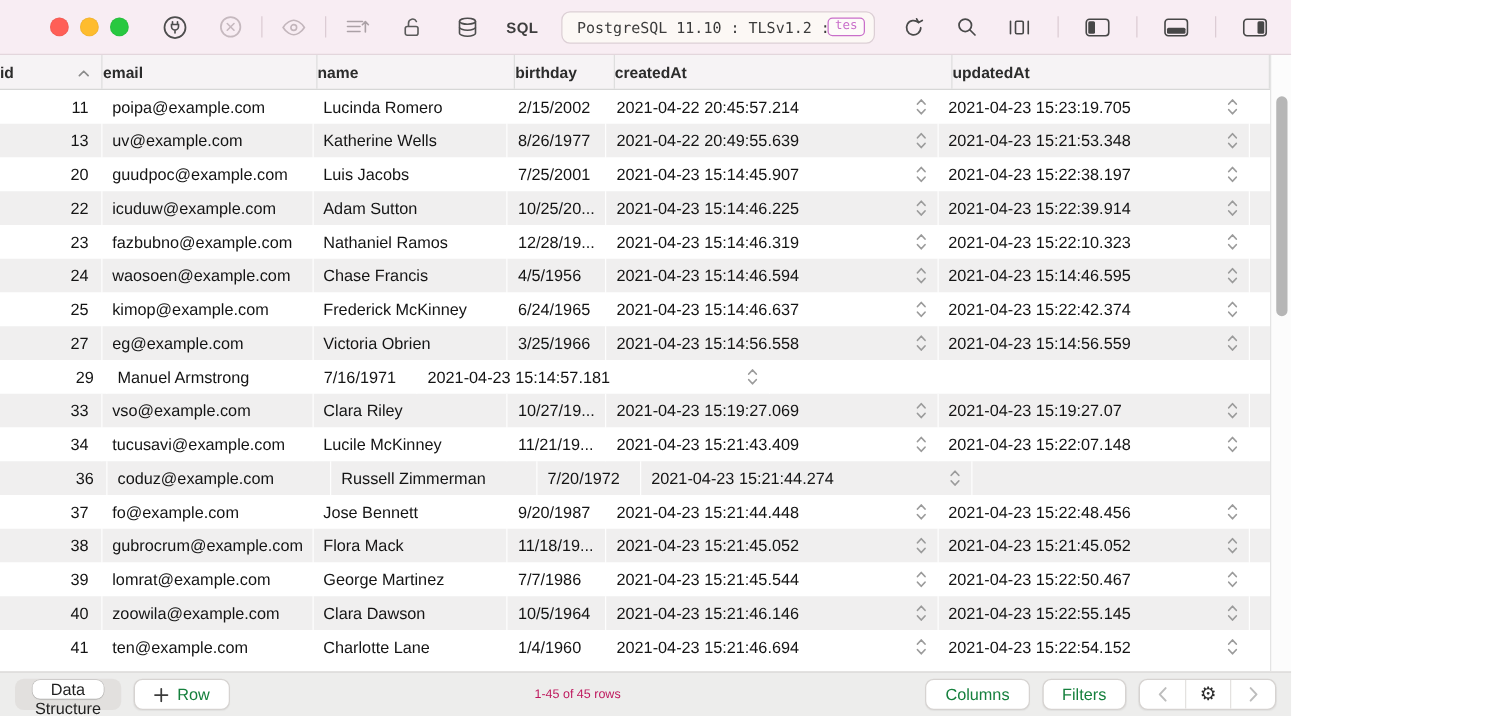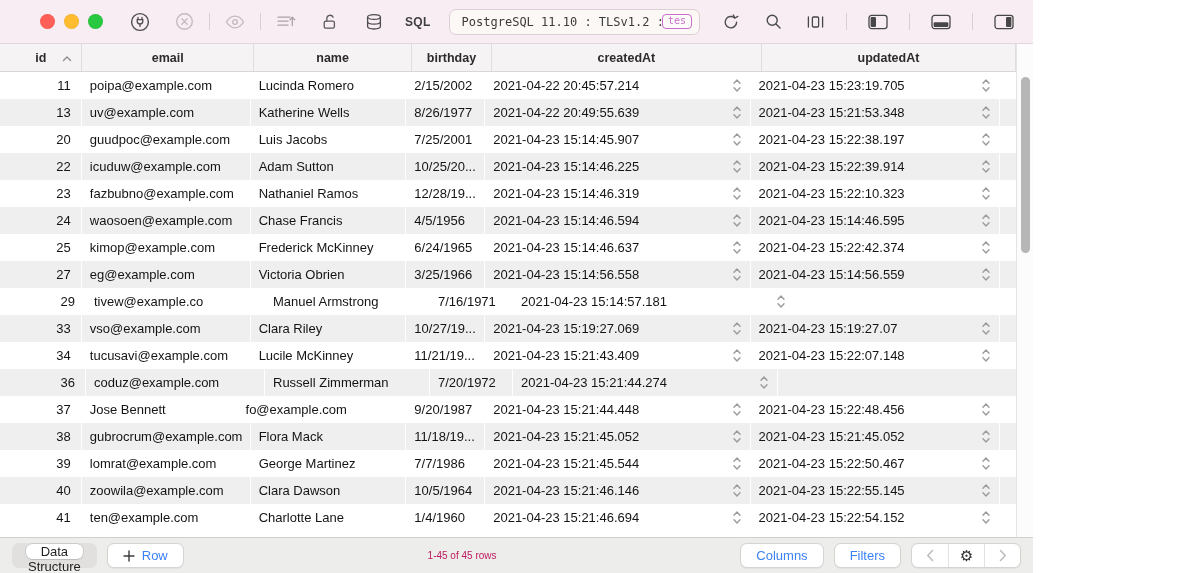--- a/index.html
+++ b/index.html
@@ -44,7 +44,7 @@
     margin-right:17px;
   }
   .hcell {
-    position:relative; display:flex; align-items:center; justify-content:center;
+    position:relative; display:flex; align-items:center; justify-content:flex-start;
     font-size:12.5px; font-weight:700; color:#2c2c2c; border-right:1px solid #dedede;
   }
   .hcell .sort-ind { position:absolute; right:9px; top:11px; }

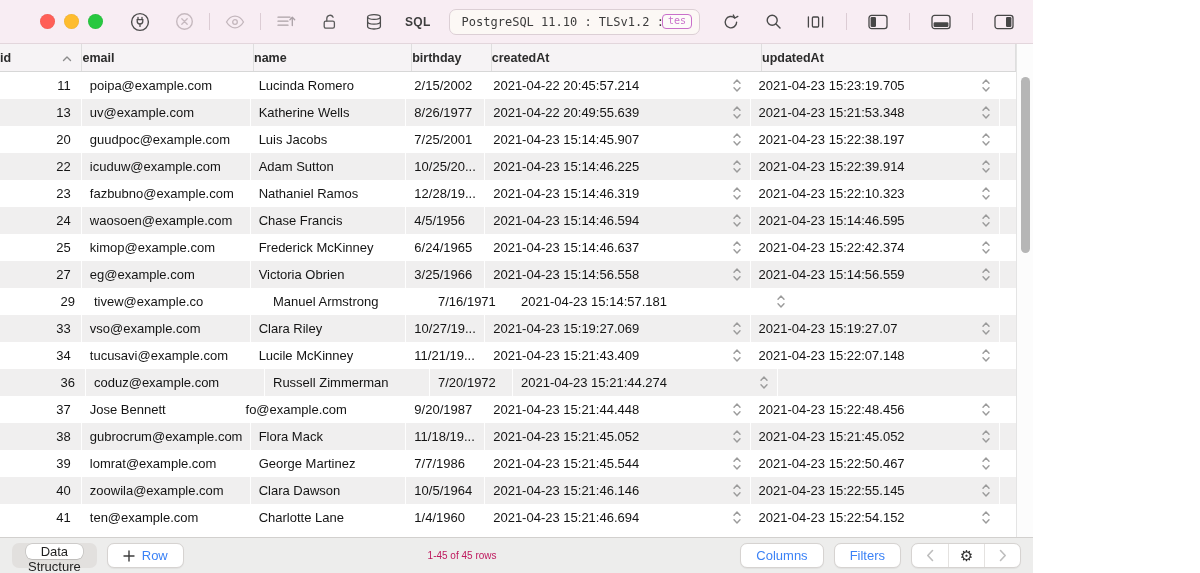--- a/index.html
+++ b/index.html
@@ -467,9 +467,6 @@
         <div class="row">
           <div class="cell col-0 align-right">
             <span>29</span>
-          </div>
-          <div class="cell col-1">
-            <span>tivew@example.co</span>
           </div>
           <div class="cell col-2">
             <span>Manuel Armstrong</span>

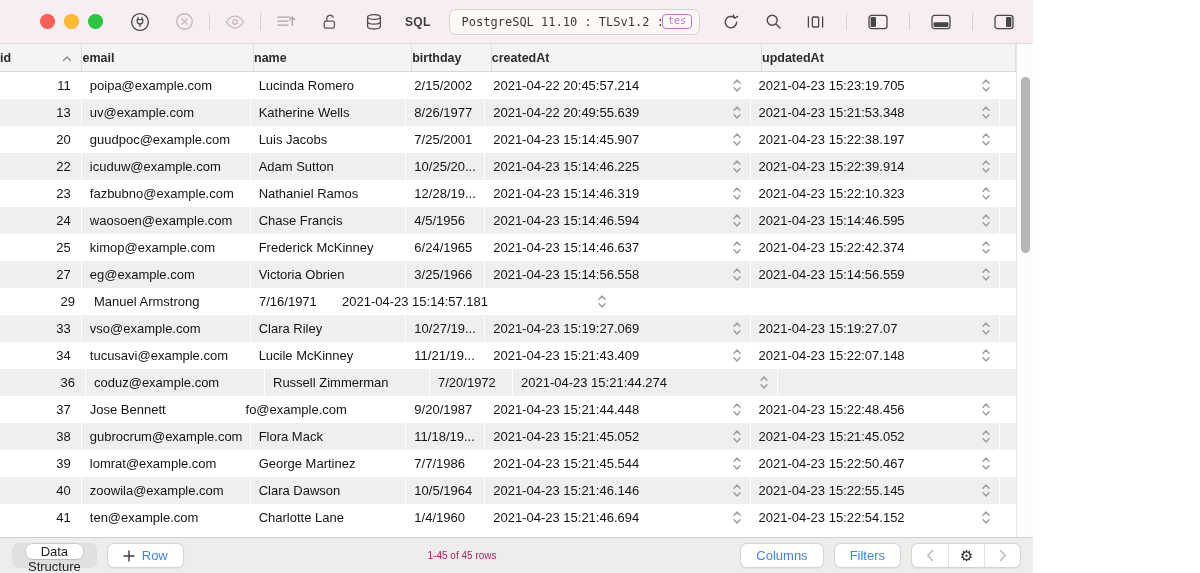--- a/index.html
+++ b/index.html
@@ -573,11 +573,11 @@
           <div class="cell col-0 align-right">
             <span>37</span>
           </div>
+          <div class="cell col-1">
+            <span>fo@example.com</span>
+          </div>
           <div class="cell col-2">
             <span>Jose Bennett</span>
-          </div>
-          <div class="cell col-1">
-            <span>fo@example.com</span>
           </div>
           <div class="cell col-3">
             <span>9/20/1987</span>

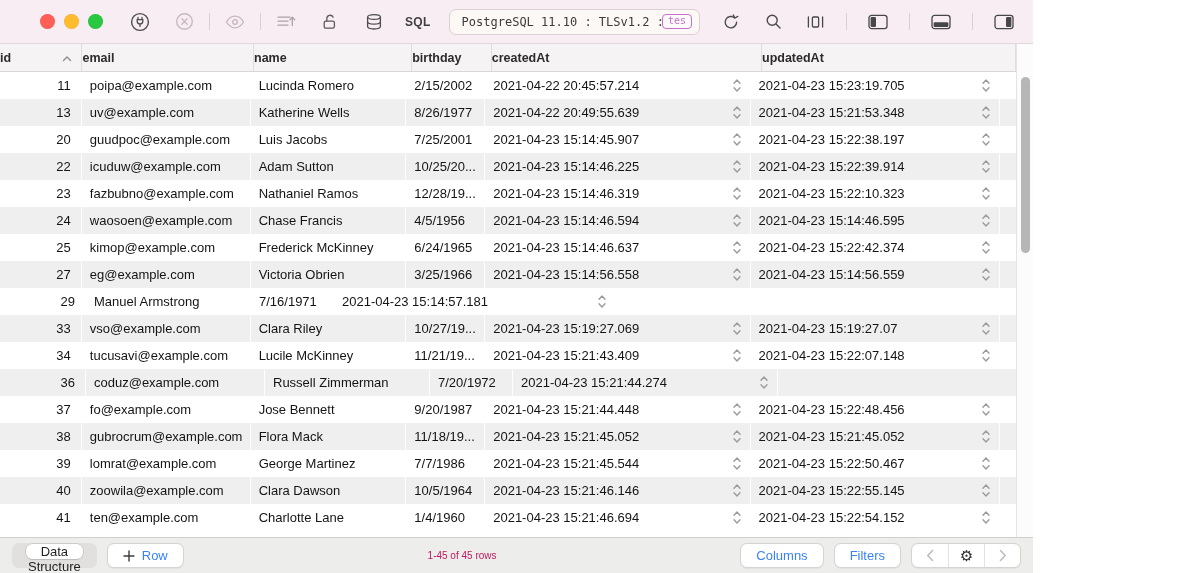--- a/index.html
+++ b/index.html
@@ -77,7 +77,7 @@
   .seg.active { background:#fff; box-shadow:0 0 0 .5px rgba(0,0,0,.18), 0 1px 1px rgba(0,0,0,.08); }
   .btn {
     height:25px; background:#fff; border:1px solid #d6d3d1; border-radius:7px;
-    font-family:"Liberation Sans", sans-serif; font-size:13px; color:#3b82f6;
+    font-family:"Liberation Sans", sans-serif; font-size:13px; color:#15803d;
     display:flex; align-items:center; padding:0 15px; gap:7px; box-shadow:0 .5px 1px rgba(0,0,0,.05); cursor:default;
   }
   .spacer { flex:1; }

